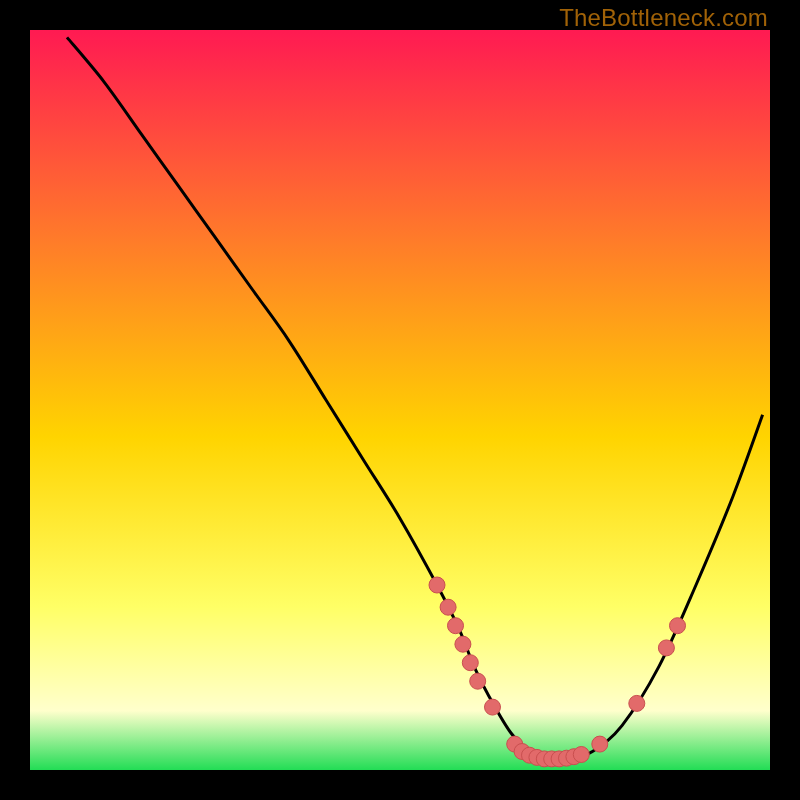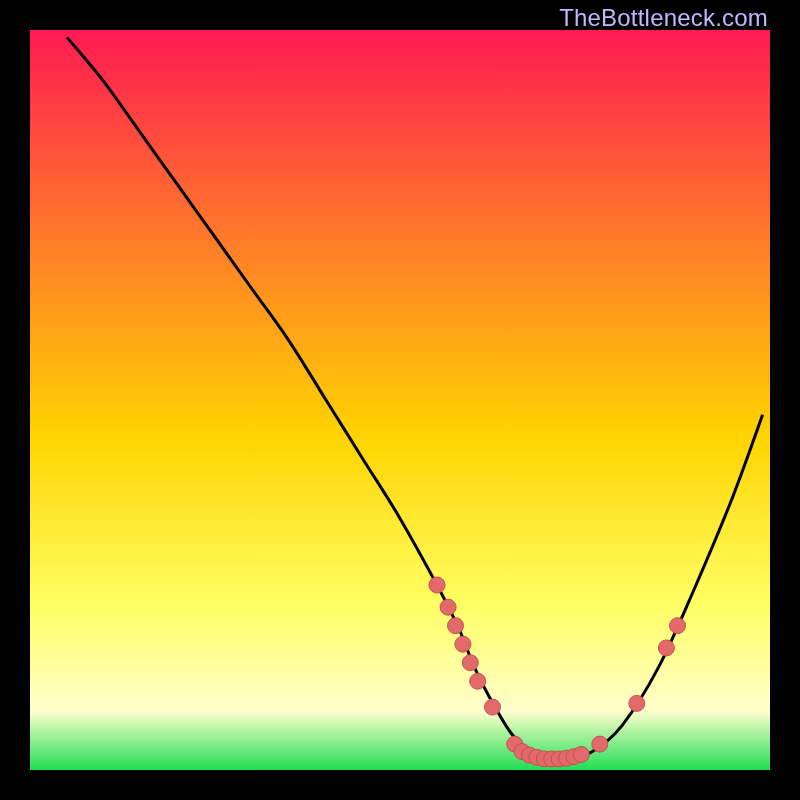--- a/index.html
+++ b/index.html
@@ -30,7 +30,7 @@
     position: absolute;
     top: 4px;
     right: 32px;
-    color: #c4b5fd;
+    color: #a16207;
     font-size: 24px;
     font-weight: 500;
     letter-spacing: 0.2px;

